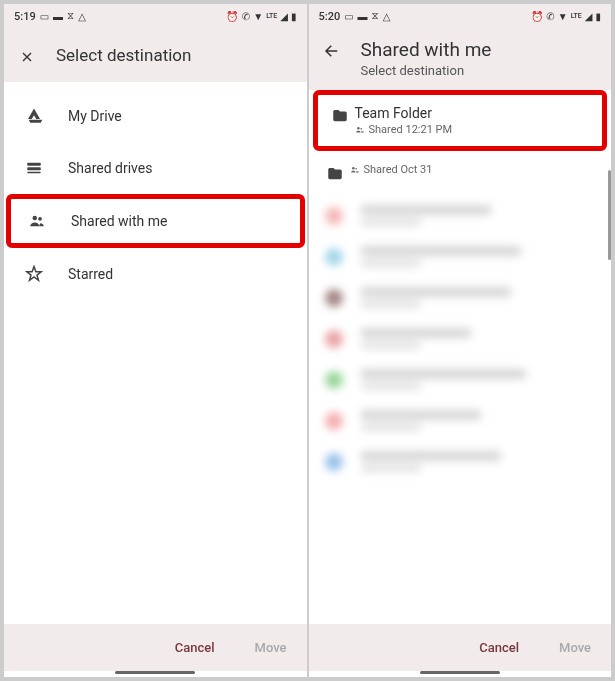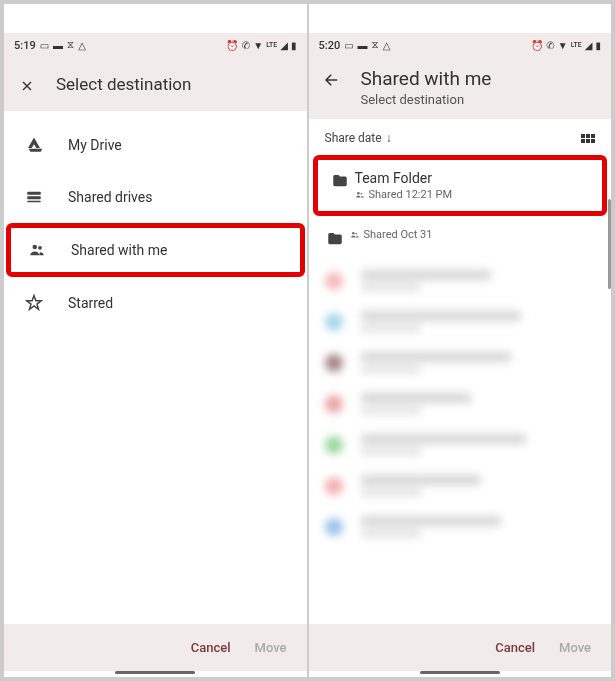--- a/index.html
+++ b/index.html
@@ -31,7 +31,6 @@
       font-size: 11px;
       font-weight: 500;
       color: #333;
-      margin-top: 29px;
     }
     .status-left { display: flex; align-items: center; gap: 4px; }
     .status-right { display: flex; align-items: center; gap: 3px; }

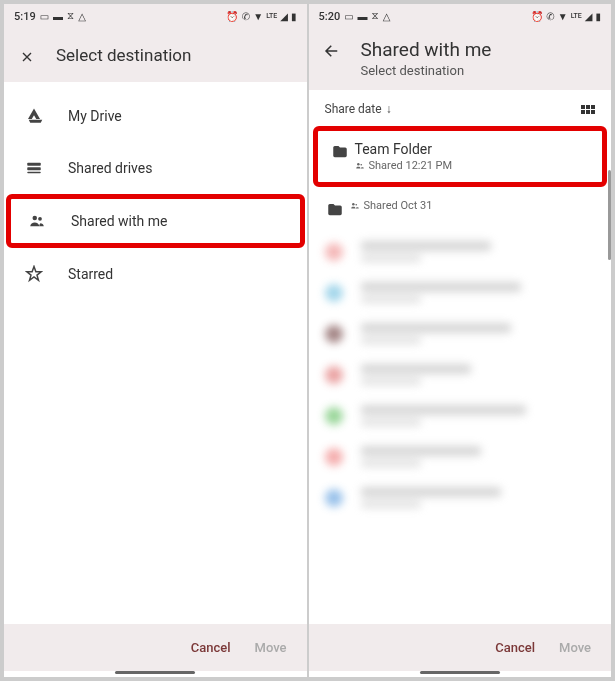--- a/index.html
+++ b/index.html
@@ -283,20 +283,6 @@
 
   <div class="content">
     <div class="scroll-hint"></div>
-    <div class="sort-row">
-      <div class="sort-label">
-        <span>Share date</span>
-        <span>↓</span>
-      </div>
-      <div class="grid-icon">
-        <span></span>
-          <span></span>
-          <span></span>
-          <span></span>
-          <span></span>
-          <span></span>
-      </div>
-    </div>
 
     <div class="folder-item highlighted">
       <div class="folder-icon">

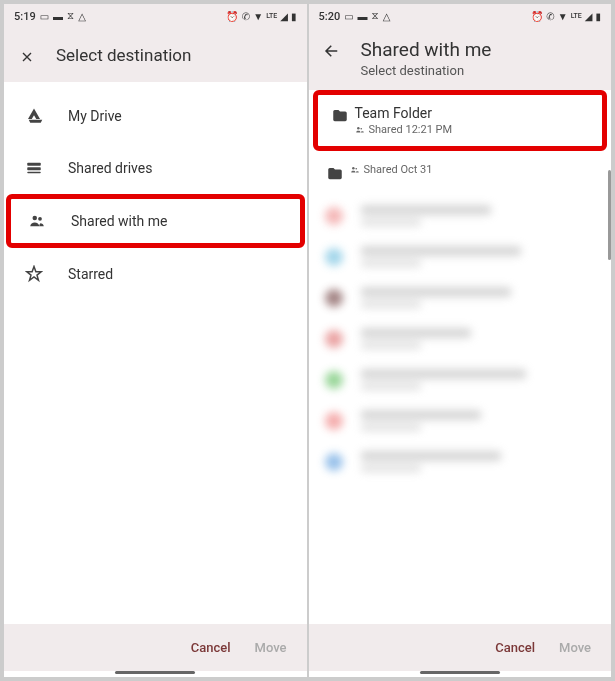--- a/index.html
+++ b/index.html
@@ -141,7 +141,7 @@
       padding: 16px 20px;
       display: flex;
       justify-content: flex-end;
-      gap: 24px;
+      gap: 40px;
       font-size: 13px;
     }
     .btn-cancel { color: #7b3838; font-weight: 500; }

